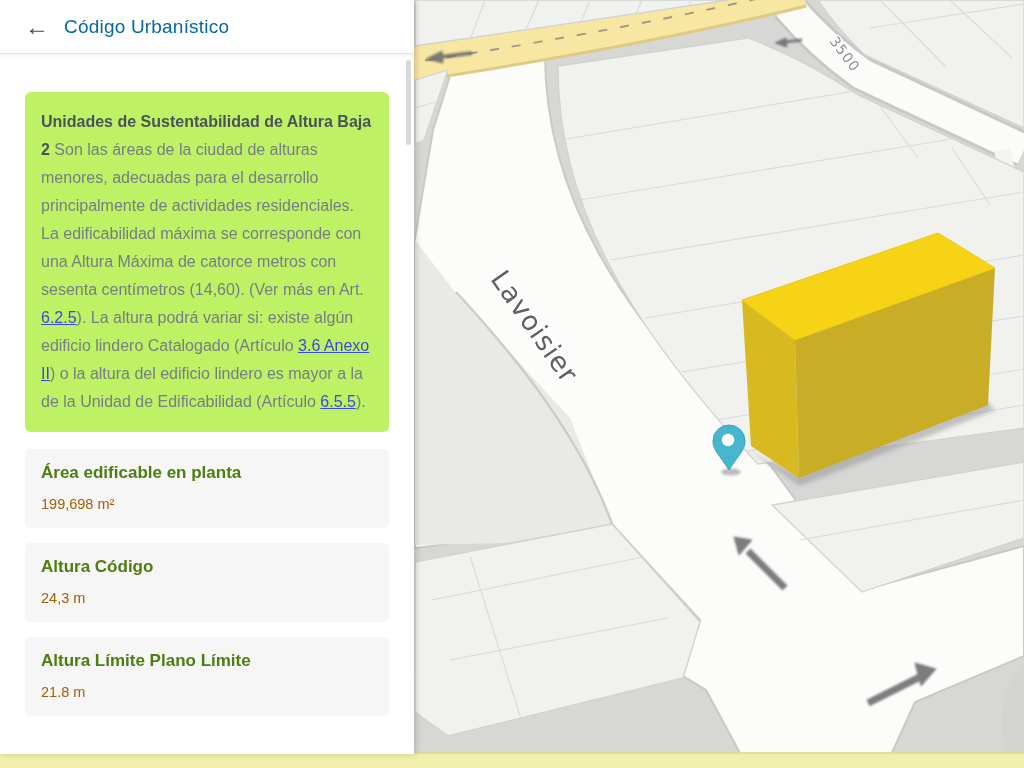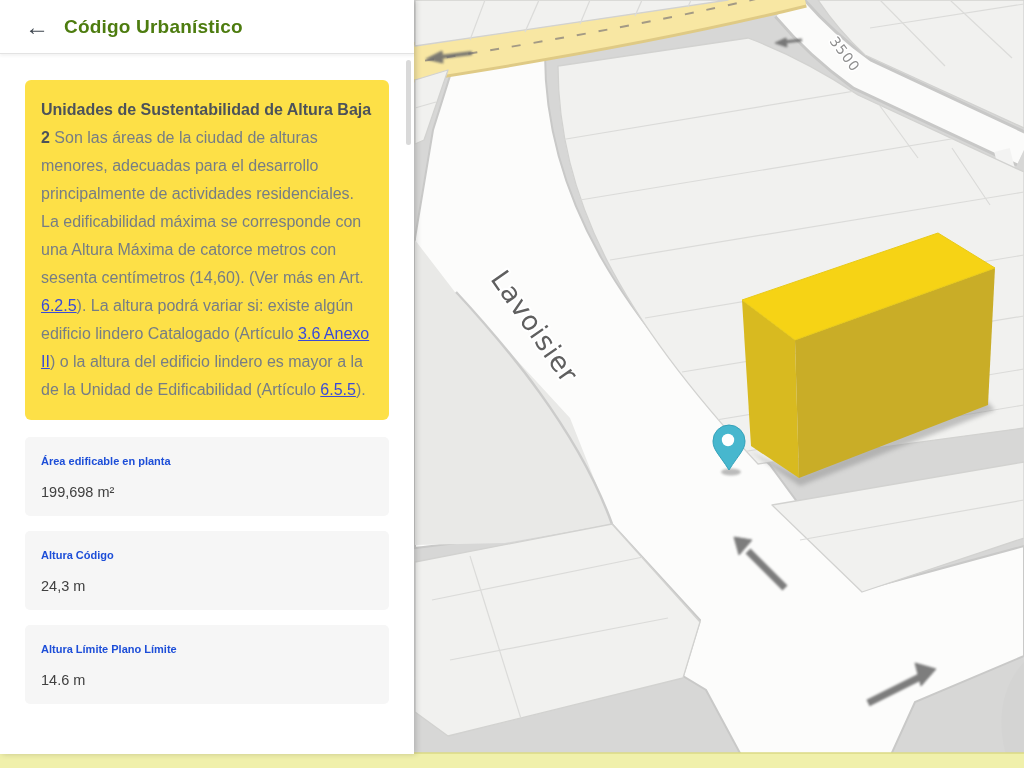--- a/index.html
+++ b/index.html
@@ -16,7 +16,7 @@
   .sb-header{height:54px;display:flex;align-items:center;padding:0 25px;background:#fff;
              border-bottom:1px solid #e3e3e3;box-shadow:0 2px 3px rgba(0,0,0,.05);position:relative;z-index:2;}
   .back{font-size:24px;line-height:1;color:#3d454e;margin-right:15px;cursor:pointer;font-weight:400;}
-  .sb-title{font-size:19px;font-weight:700;color:#4d7c0f;letter-spacing:.2px;}
+  .sb-title{font-size:19px;font-weight:400;color:#0369a1;letter-spacing:.2px;}
   .sb-content{padding:26px 25px 0 25px;height:700px;overflow:hidden;position:relative;}
   .info-box{background:#fde047;border-radius:6px;padding:16px;font-size:16px;line-height:28px;color:#767d85;}
   .box-title{font-weight:700;color:#4c525a;}

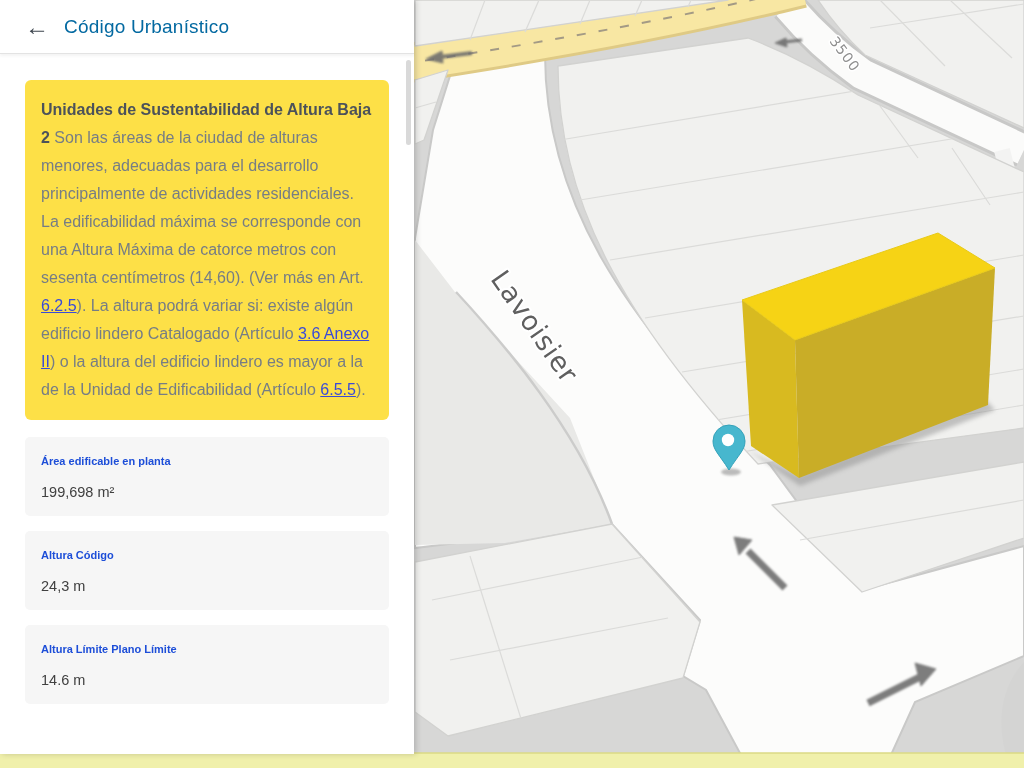--- a/index.html
+++ b/index.html
@@ -18,7 +18,7 @@
   .back{font-size:24px;line-height:1;color:#3d454e;margin-right:15px;cursor:pointer;font-weight:400;}
   .sb-title{font-size:19px;font-weight:400;color:#0369a1;letter-spacing:.2px;}
   .sb-content{padding:26px 25px 0 25px;height:700px;overflow:hidden;position:relative;}
-  .info-box{background:#fde047;border-radius:6px;padding:16px;font-size:16px;line-height:28px;color:#767d85;}
+  .info-box{background:#bef264;border-radius:6px;padding:16px;font-size:16px;line-height:28px;color:#767d85;margin-top:12px;}
   .box-title{font-weight:700;color:#4c525a;}
   .art-link{text-decoration:underline;cursor:pointer;}
   .card{background:#f6f6f6;border-radius:5px;padding:15px 16px;margin-top:15px;}

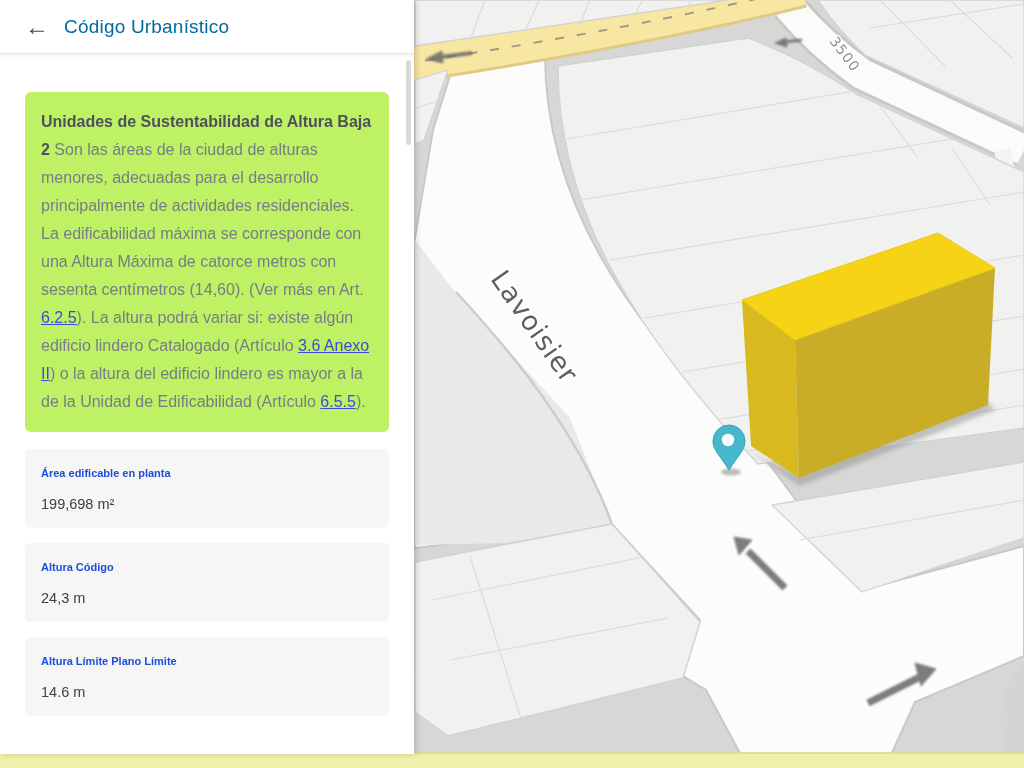--- a/index.html
+++ b/index.html
@@ -24,7 +24,7 @@
   .card{background:#f6f6f6;border-radius:5px;padding:15px 16px;margin-top:15px;}
   .card:first-child{margin-top:17px;}
   .cards{margin-top:2px;}
-  .card-label{font-size:11px;font-weight:700;color:#1d4ed8;line-height:18px;}
+  .card-label{font-size:17px;font-weight:700;color:#4d7c0f;line-height:18px;}
   .card-value{font-size:14.5px;color:#404040;margin-top:13px;line-height:18px;}
   .scroll-thumb{position:absolute;right:3px;top:60px;width:5px;height:85px;background:#d9d9d9;border-radius:3px;}
 

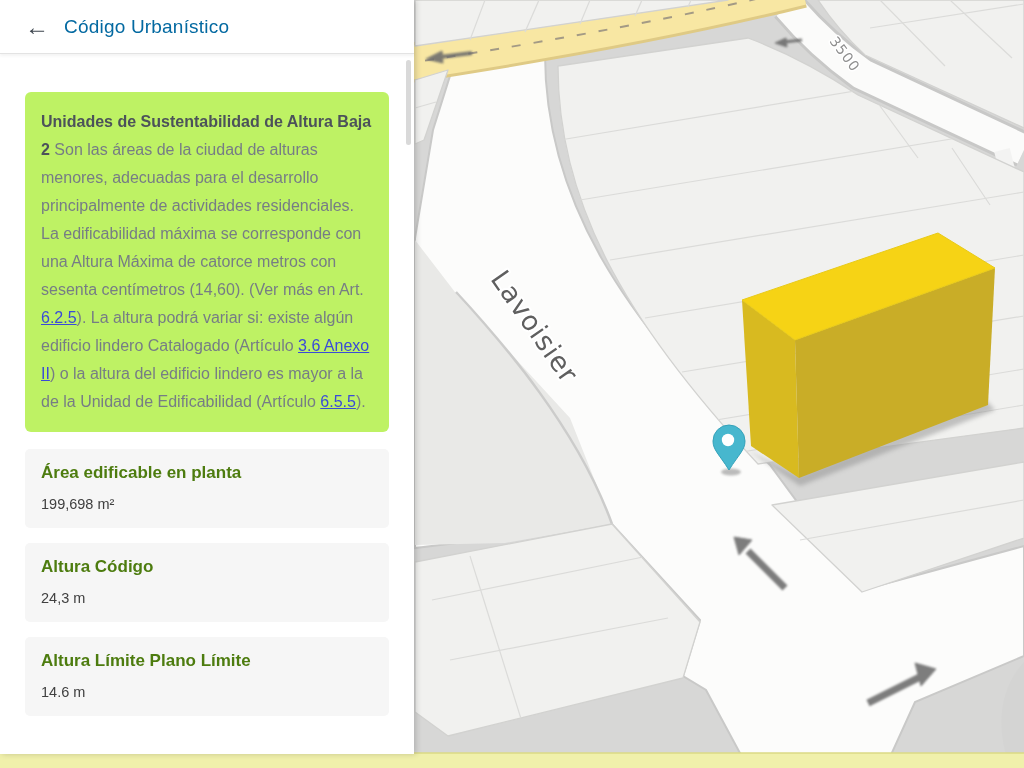--- a/index.html
+++ b/index.html
@@ -25,7 +25,7 @@
   .card:first-child{margin-top:17px;}
   .cards{margin-top:2px;}
   .card-label{font-size:17px;font-weight:700;color:#4d7c0f;line-height:18px;}
-  .card-value{font-size:14.5px;color:#404040;margin-top:13px;line-height:18px;}
+  .card-value{font-size:14.5px;color:#a16207;margin-top:13px;line-height:18px;}
   .scroll-thumb{position:absolute;right:3px;top:60px;width:5px;height:85px;background:#d9d9d9;border-radius:3px;}
 
   

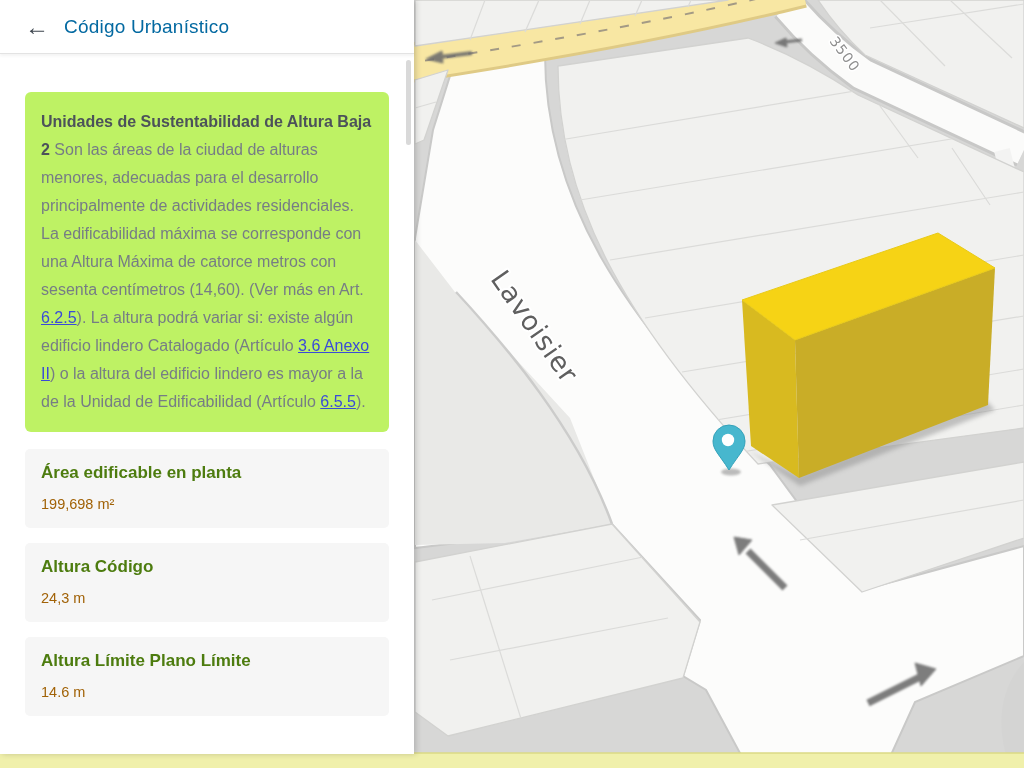--- a/index.html
+++ b/index.html
@@ -184,7 +184,7 @@
 
   <div class="card">
     <div class="card-label">Altura Límite Plano Límite</div>
-    <div class="card-value">14.6 m</div>
+    <div class="card-value">21.8 m</div>
   </div>
 </div>
     </div>

